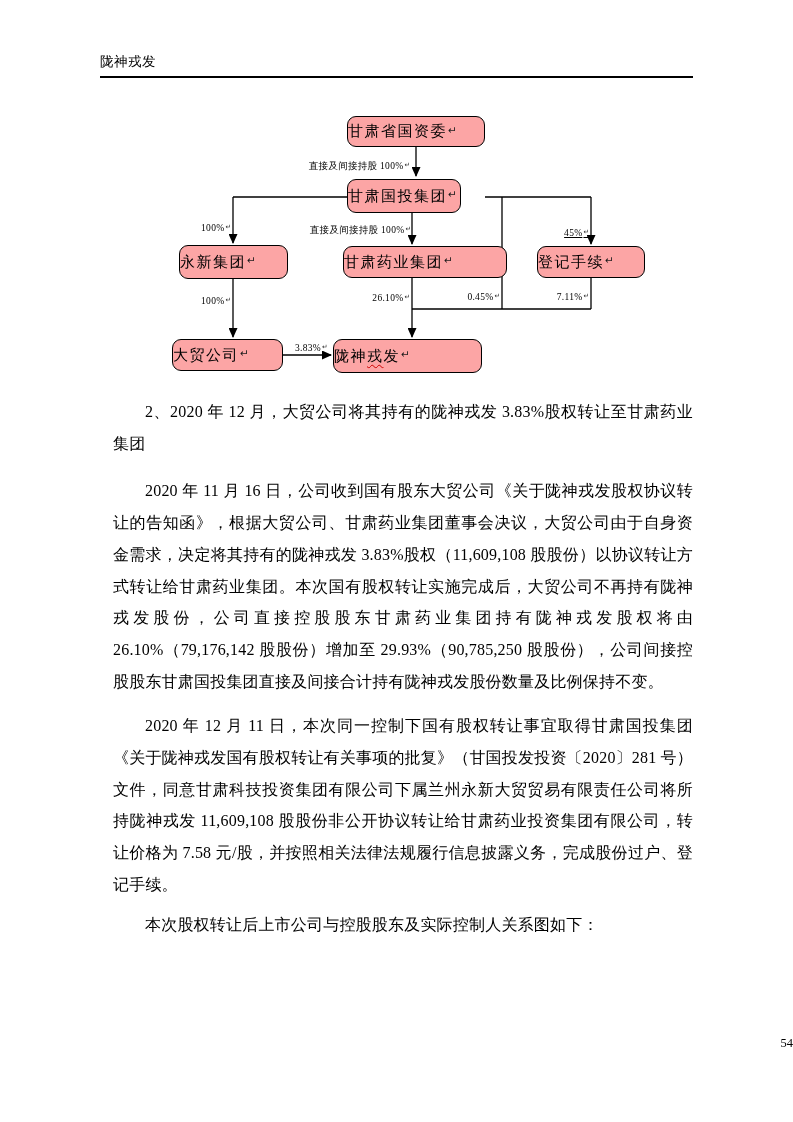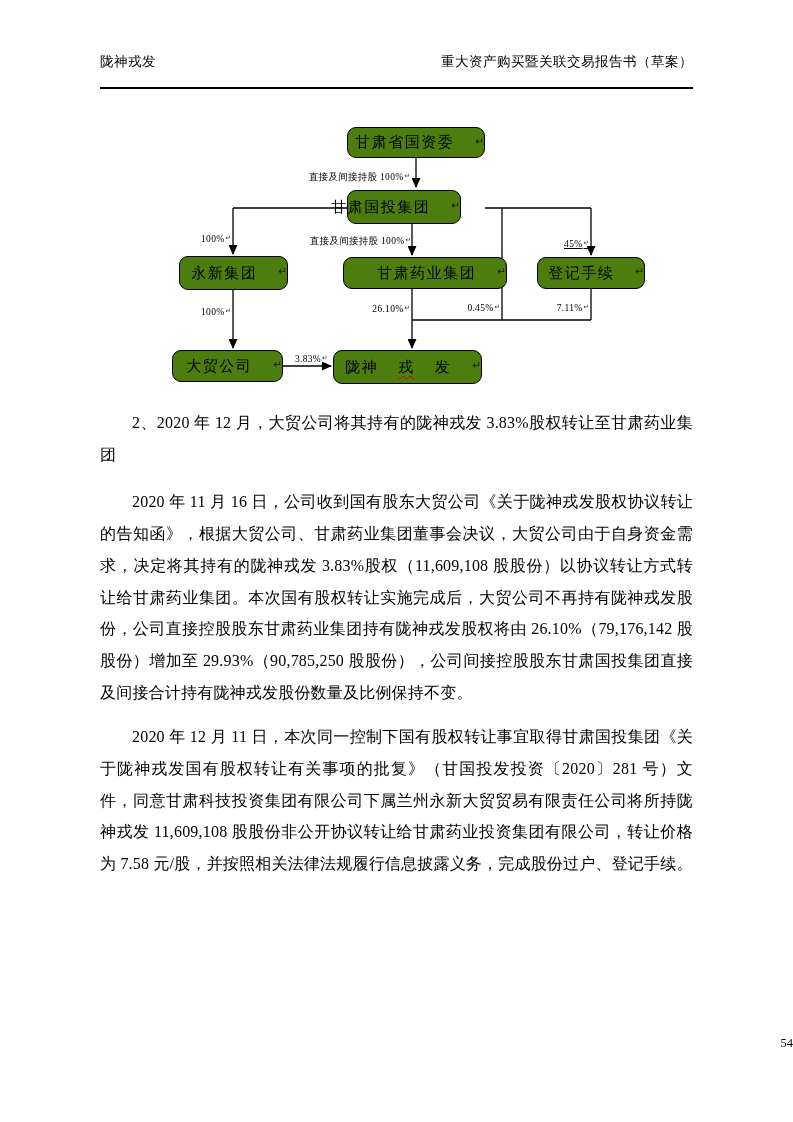--- a/index.html
+++ b/index.html
@@ -15,7 +15,7 @@
   
   .header {
     display:flex; justify-content:space-between; align-items:flex-end;
-    padding-top:53px; padding-bottom:16px; border-bottom:2px solid #000;
+    padding-top:53px; padding-bottom:5px; border-bottom:2px solid #000;
     font-size:13.5px; letter-spacing:0.5px;
   }
 

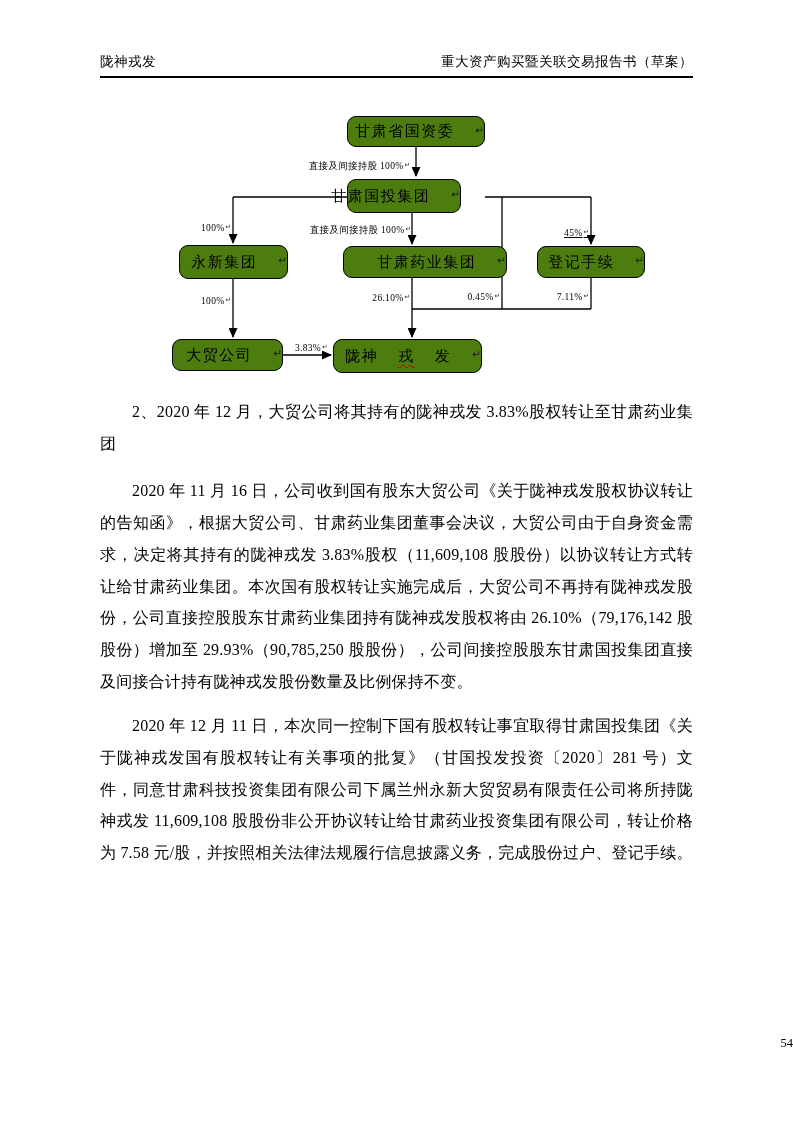--- a/index.html
+++ b/index.html
@@ -64,7 +64,6 @@
 
     <div class="header">
       <span>陇神戎发</span>
-      <span>重大资产购买暨关联交易报告书（草案）</span>
     </div>
 
     <div class="diagram">

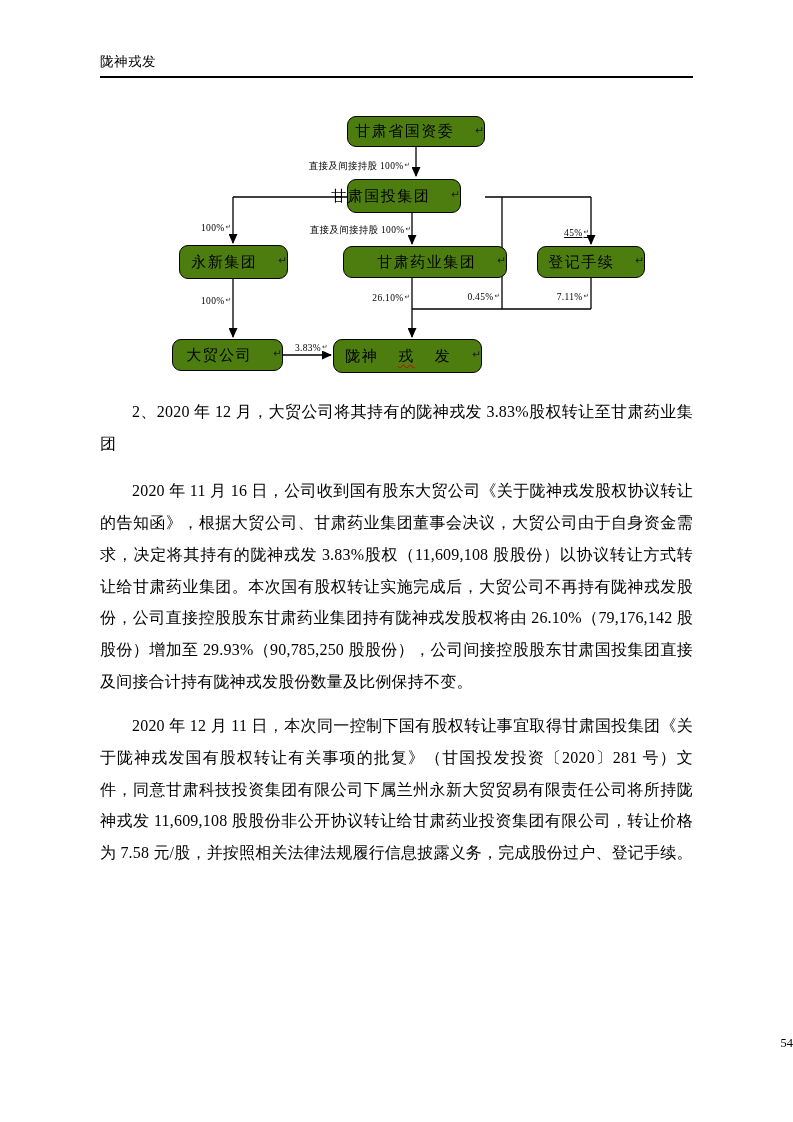--- a/index.html
+++ b/index.html
@@ -23,9 +23,9 @@
   .diagram { position:relative; height:268px; margin-top:36px; }
   .diagram svg { position:absolute; left:0; top:0; }
   .node {
-    position:absolute; border:1.4px solid #000; border-radius:9px; background:#4d7c0f;
-    display:flex; align-items:center; justify-content:flex-end;
-    font-size:15px; letter-spacing:1.5px; white-space:nowrap;gap:20px;
+    position:absolute; border:1.4px solid #000; border-radius:9px; background:#fca5a5;
+    display:flex; align-items:center; justify-content:flex-start;
+    font-size:15px; letter-spacing:1.5px; white-space:nowrap;
   }
   .elabel {
     position:absolute; font-size:9.5px; line-height:11px; white-space:nowrap;

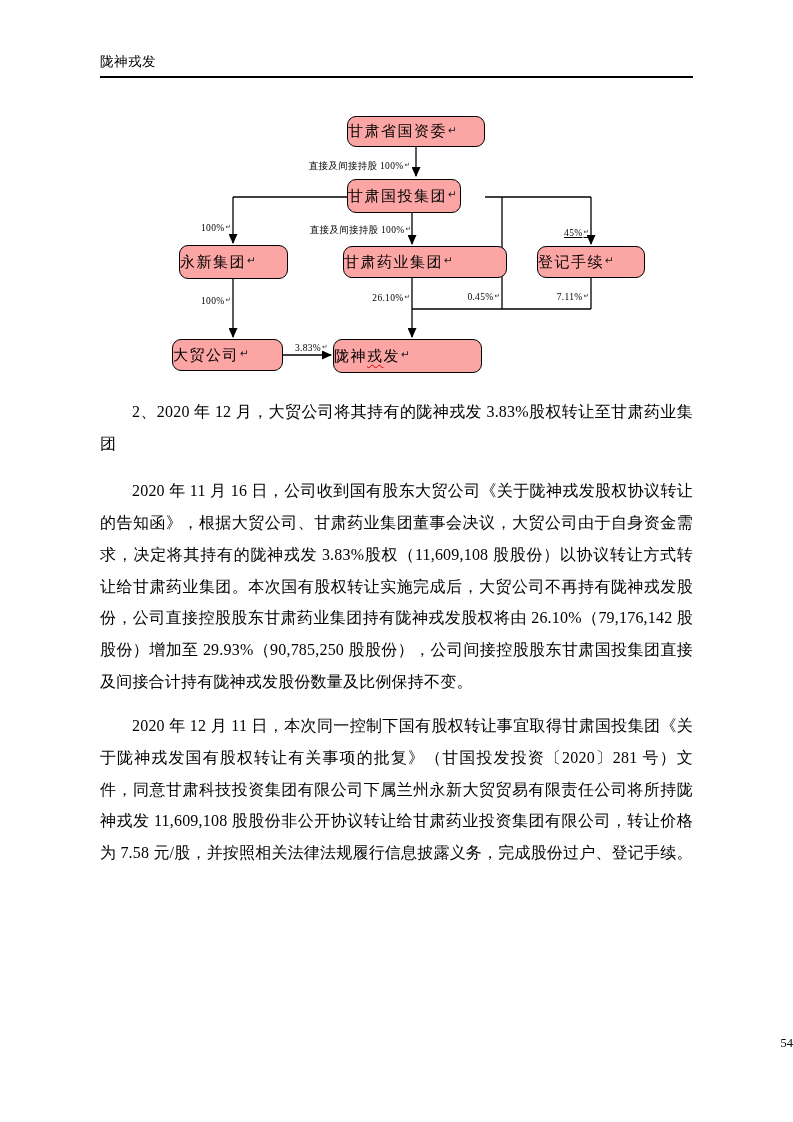--- a/index.html
+++ b/index.html
@@ -46,6 +46,7 @@
   .body-text p {
     font-size:16px; line-height:31.7px; text-align:justify; text-indent:32px;
     letter-spacing:0.2px;
+    margin-left:13px;
   }
   .p-heading { margin-bottom:16px; }
   .p-1 { margin-bottom:13px; }

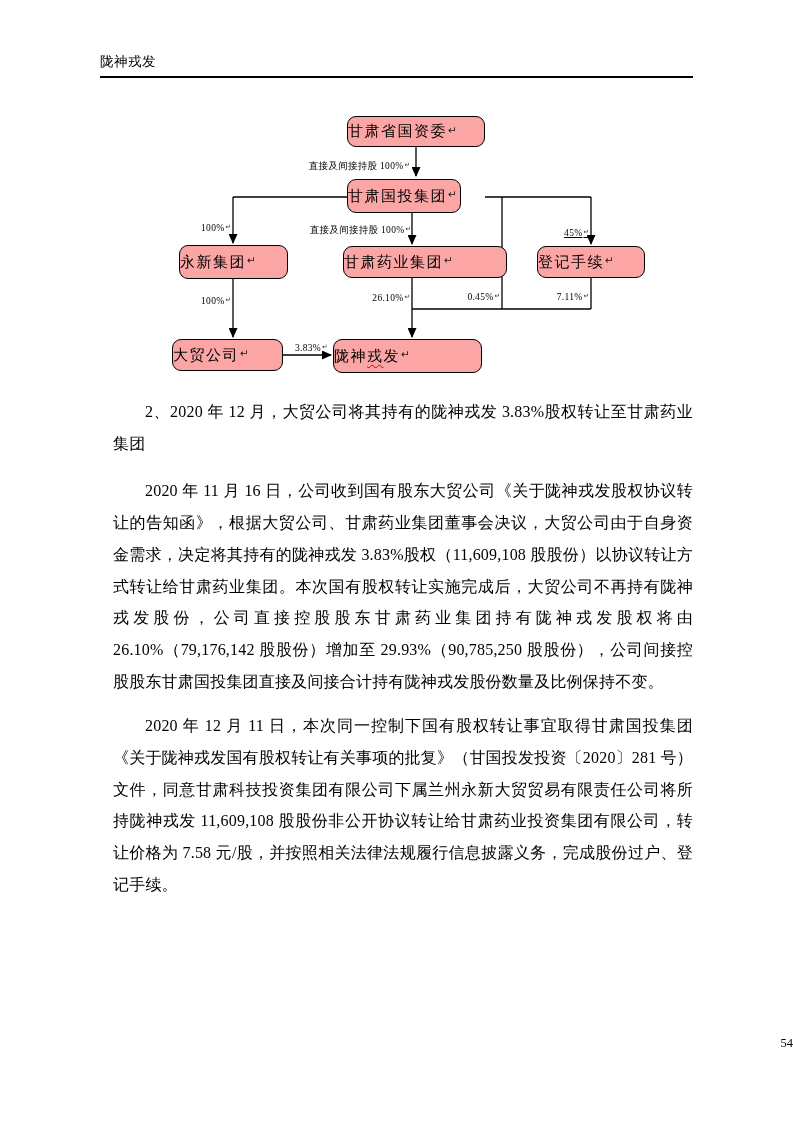--- a/index.html
+++ b/index.html
@@ -136,6 +136,7 @@
       <p class="p-heading">2、2020 年 12 月，大贸公司将其持有的陇神戎发 3.83%股权转让至甘肃药业集团</p>
       <p class="p-1">2020 年 11 月 16 日，公司收到国有股东大贸公司《关于陇神戎发股权协议转让的告知函》，根据大贸公司、甘肃药业集团董事会决议，大贸公司由于自身资金需求，决定将其持有的陇神戎发 3.83%股权（11,609,108 股股份）以协议转让方式转让给甘肃药业集团。本次国有股权转让实施完成后，大贸公司不再持有陇神戎发股份，公司直接控股股东甘肃药业集团持有陇神戎发股权将由 26.10%（79,176,142 股股份）增加至 29.93%（90,785,250 股股份），公司间接控股股东甘肃国投集团直接及间接合计持有陇神戎发股份数量及比例保持不变。</p>
       <p class="p-2">2020 年 12 月 11 日，本次同一控制下国有股权转让事宜取得甘肃国投集团《关于陇神戎发国有股权转让有关事项的批复》（甘国投发投资〔2020〕281 号）文件，同意甘肃科技投资集团有限公司下属兰州永新大贸贸易有限责任公司将所持陇神戎发 11,609,108 股股份非公开协议转让给甘肃药业投资集团有限公司，转让价格为 7.58 元/股，并按照相关法律法规履行信息披露义务，完成股份过户、登记手续。</p>
+      <p>本次股权转让后上市公司与控股股东及实际控制人关系图如下：</p>
     </div>
 
   </div>

